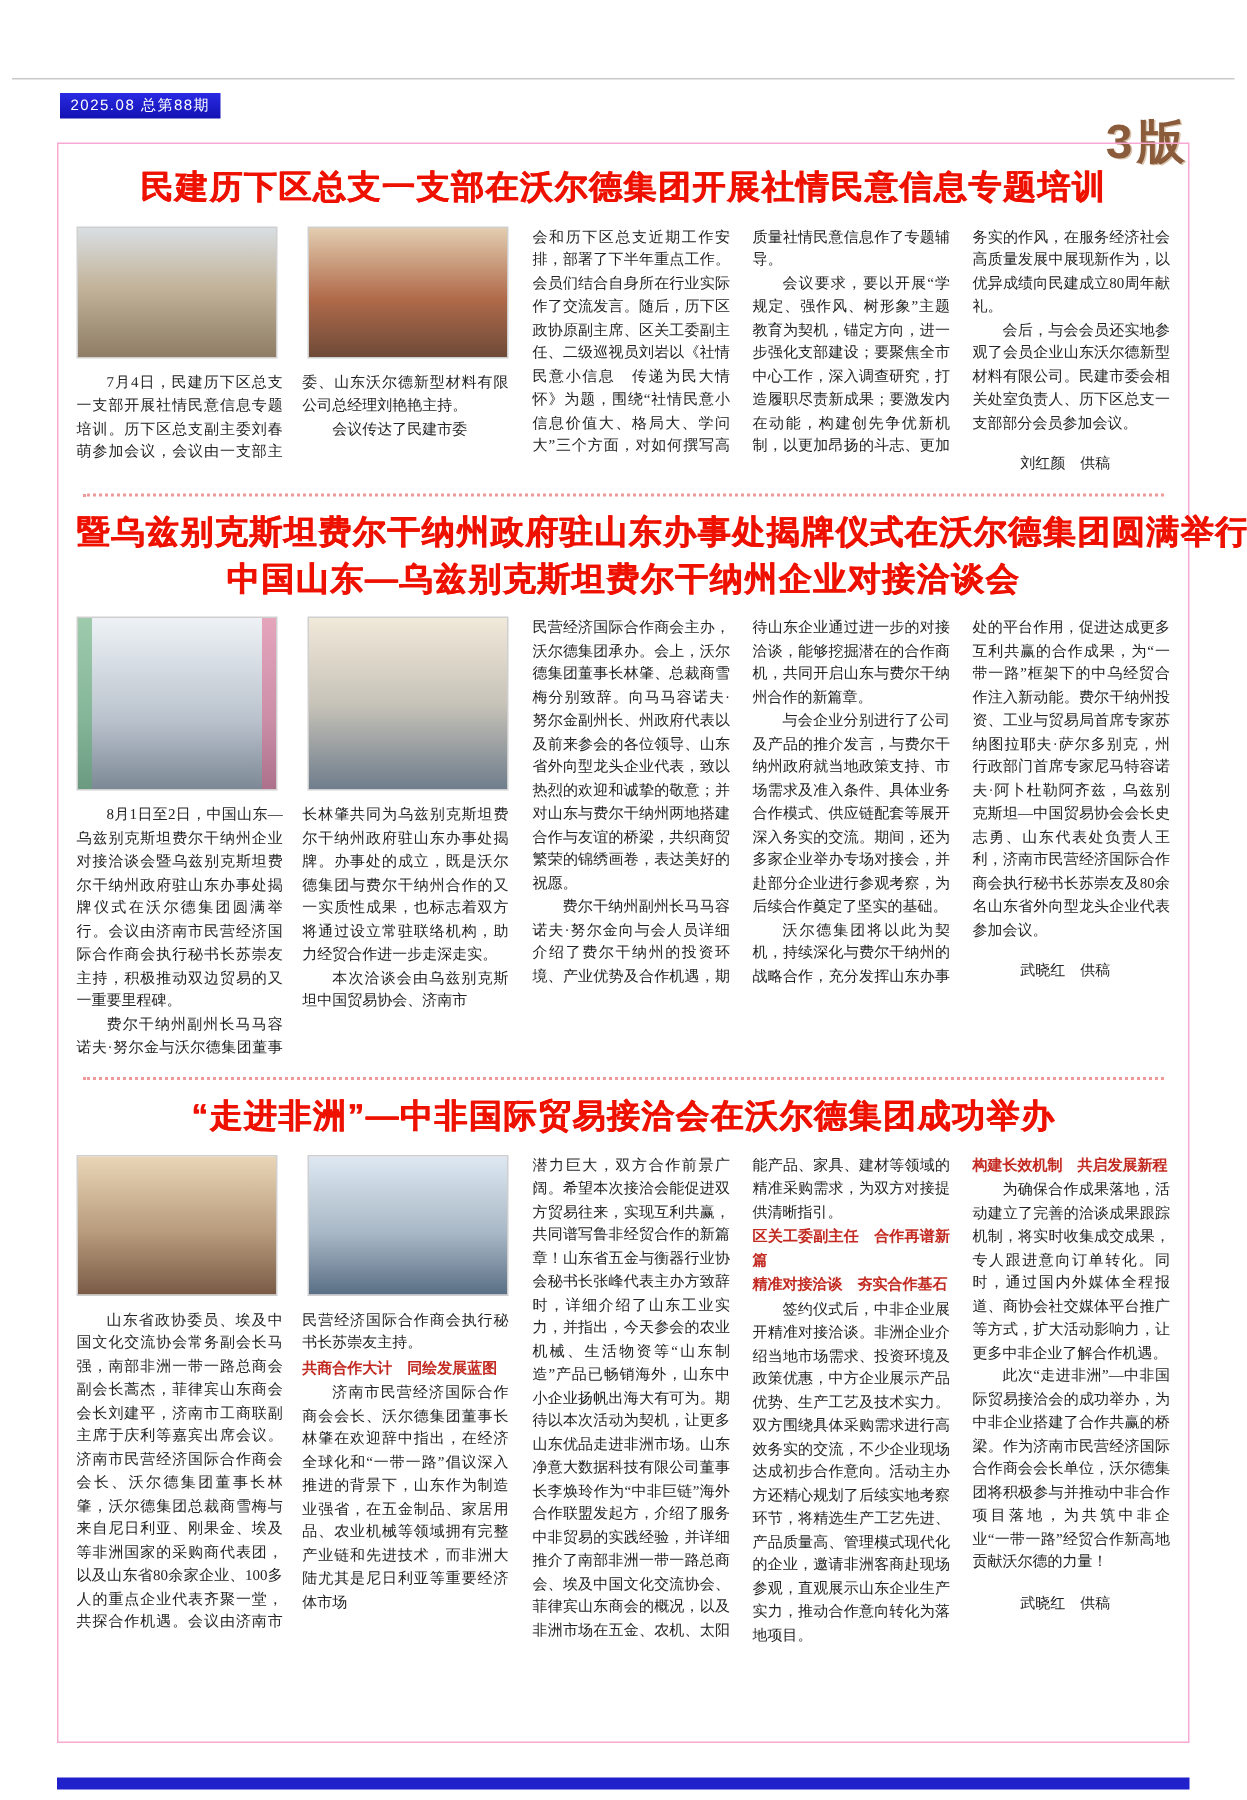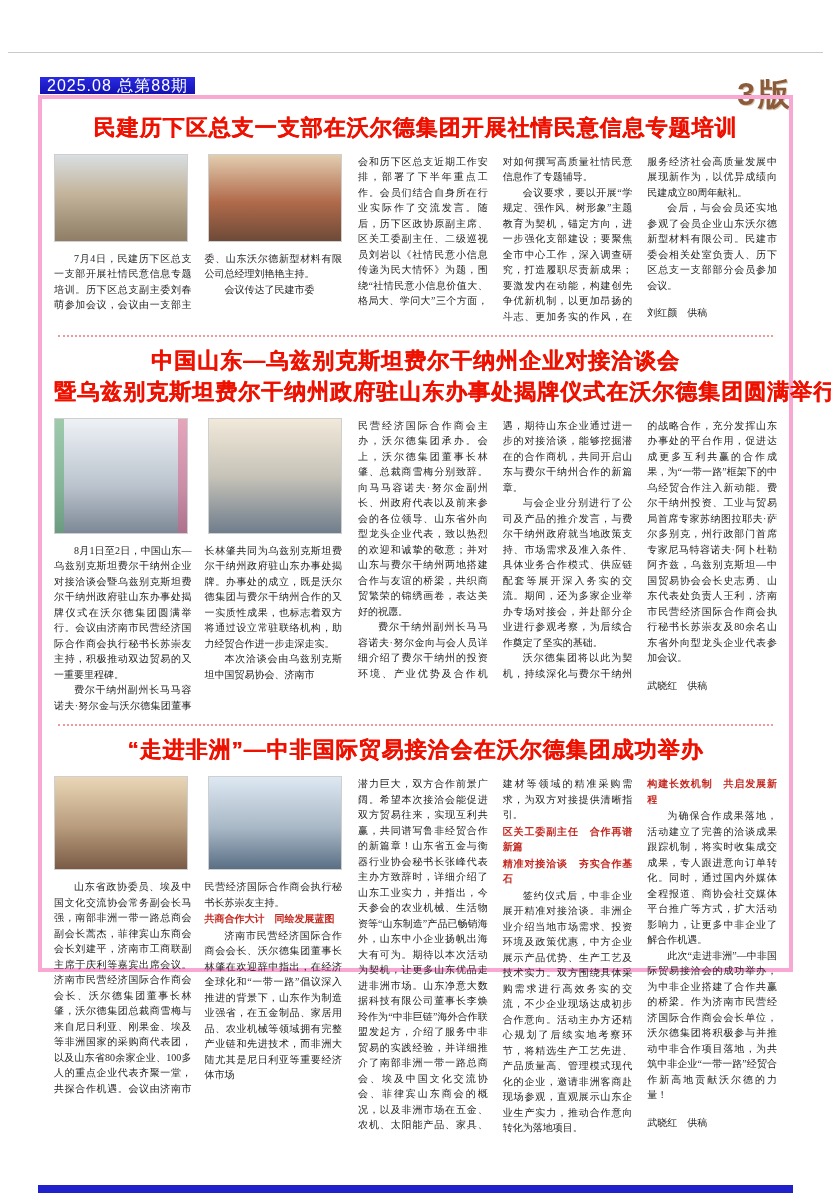--- a/index.html
+++ b/index.html
@@ -13,9 +13,9 @@
   
   .header{position:absolute;top:62px;left:38px;right:38px;height:30px;}
   .issue-box{
-    position:absolute;left:2px;top:15px;
+    position:absolute;left:2px;top:0;
     background:linear-gradient(#2a2ae4,#1212b2);
-    color:#fff;font-size:16px;line-height:15px;padding:1px 7px;
+    color:#fff;font-size:10px;line-height:15px;padding:1px 7px;
     font-family:"Liberation Sans",sans-serif;letter-spacing:1px;
   }
   .page-label{

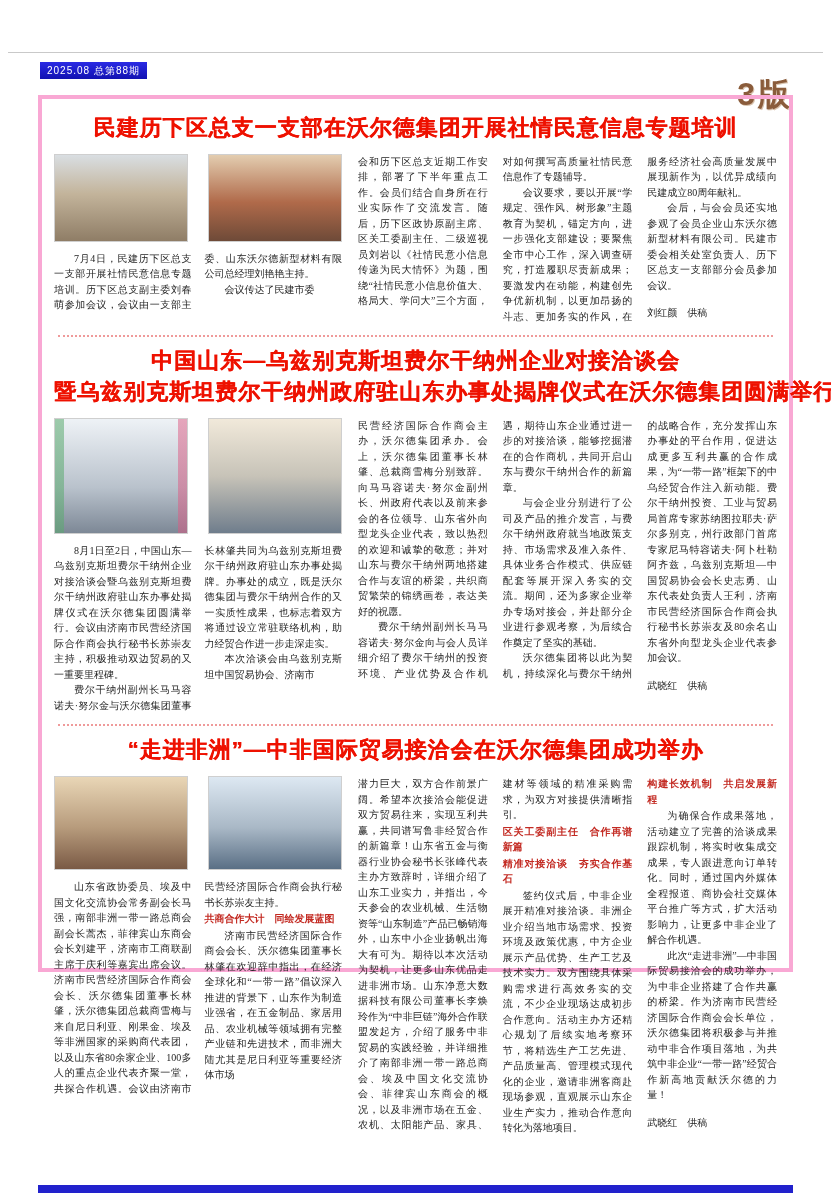--- a/index.html
+++ b/index.html
@@ -27,8 +27,8 @@
   }
   
   .frame{
-    position:absolute;top:95px;left:38px;width:755px;height:877px;
-    border:4px solid #f9a8d4;box-sizing:border-box;
+    position:absolute;top:95px;left:38px;width:755px;height:1067px;
+    border:1px solid #f9a8d4;box-sizing:border-box;
     padding:14px 12px 10px 12px;
   }
   .headline{color:#ee1100;text-align:center;}

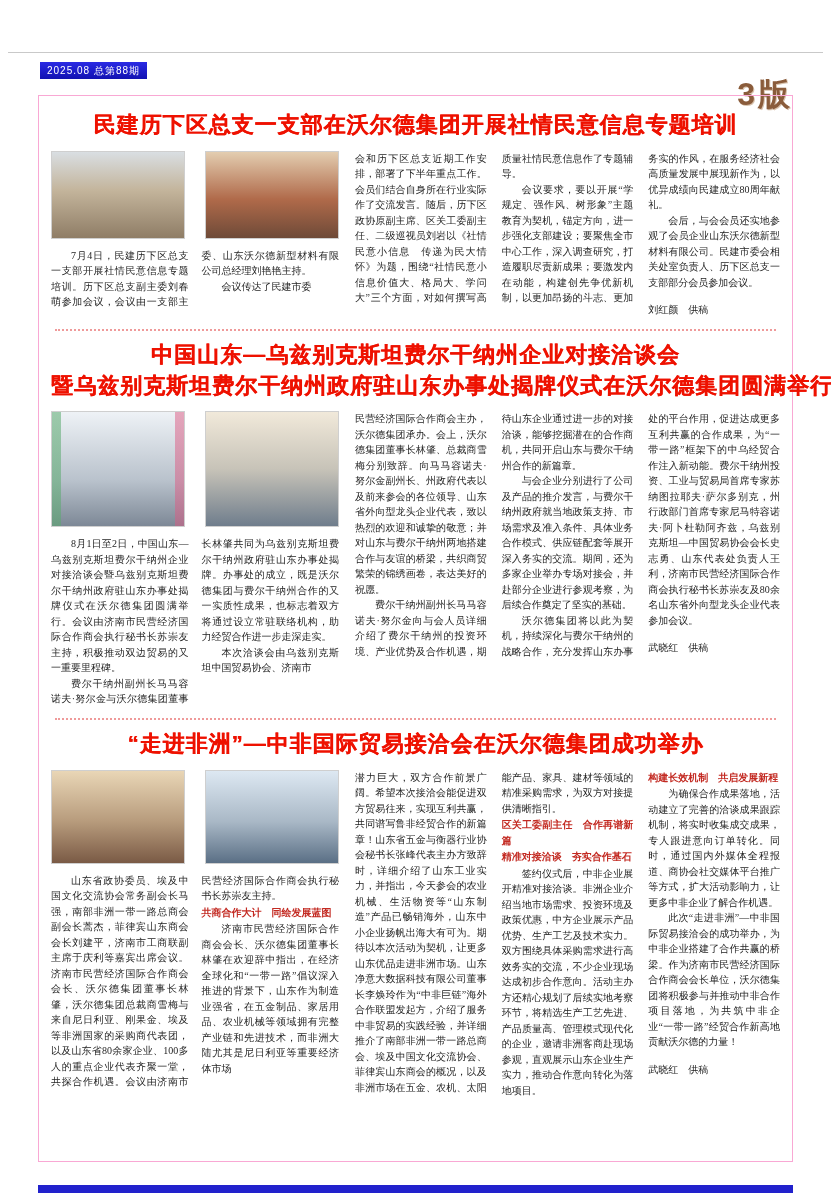--- a/index.html
+++ b/index.html
@@ -64,7 +64,7 @@
     font-family:"Liberation Sans",sans-serif;
     margin:1px 0;text-indent:0;
   }
-  .blk.byline{text-align:left;padding-right:8px;margin-top:12px;}
+  .blk.byline{text-align:center;padding-right:8px;margin-top:12px;}
   .dots{border:none;border-top:2px dotted #ef9a9a;margin:11px 4px 9px 4px;height:0;}
   .bottom-bar{position:absolute;left:38px;right:38px;bottom:7px;height:8px;background:#2121cc;}
 </style>

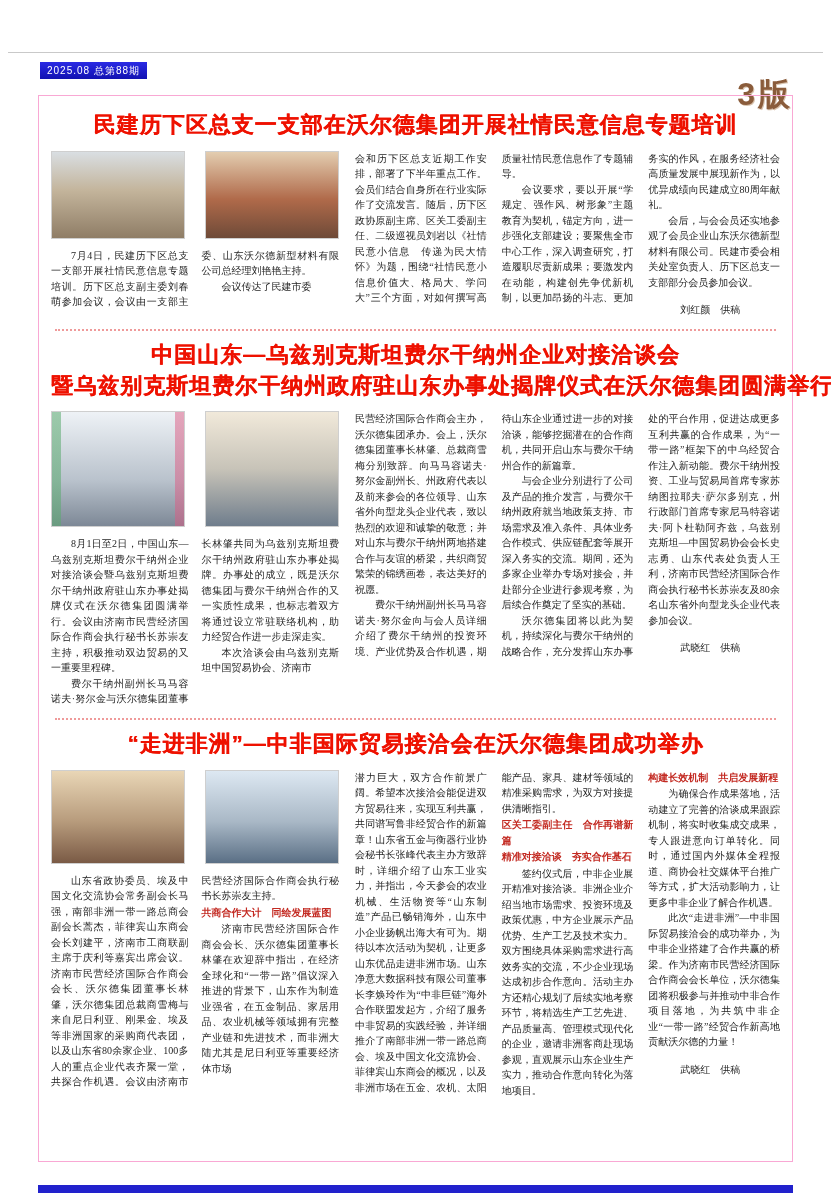--- a/index.html
+++ b/index.html
@@ -108,8 +108,8 @@
 
   <section class="article a2">
     <div class="headline">
+        <div class="hl-line">暨乌兹别克斯坦费尔干纳州政府驻山东办事处揭牌仪式在沃尔德集团圆满举行</div>
         <div class="hl-line">中国山东—乌兹别克斯坦费尔干纳州企业对接洽谈会</div>
-        <div class="hl-line">暨乌兹别克斯坦费尔干纳州政府驻山东办事处揭牌仪式在沃尔德集团圆满举行</div>
       </div>
     <div class="article-body">
       <div class="left-zone">

